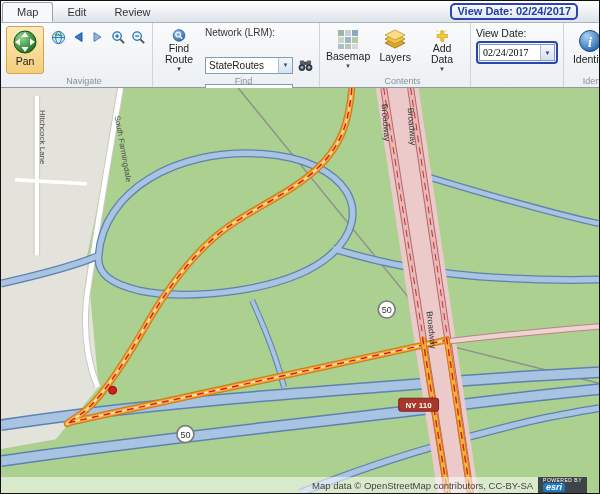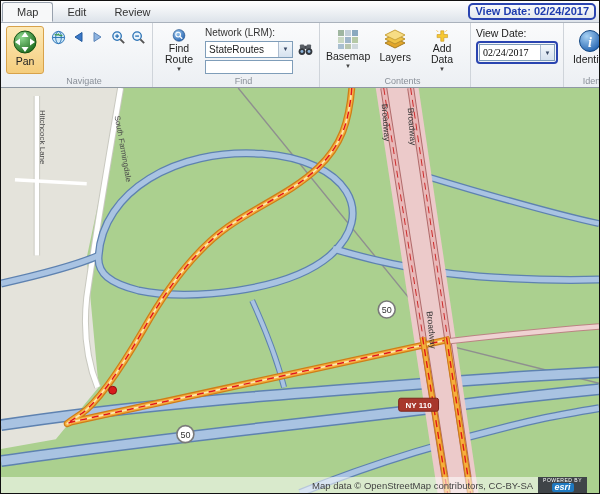--- a/index.html
+++ b/index.html
@@ -12,7 +12,7 @@
             background:linear-gradient(#ffffff,#dde3ea); border-bottom:1px solid #aab2bc; padding-left:1px; }
   .tab { font-size:11px; color:#333; padding:3px 14px 3px; border-radius:3px 3px 0 0; cursor:default; }
   .tab.active { background:#f7f8f9; border:1px solid #98a1ad; border-bottom:1px solid #f7f8f9; margin-bottom:-1px; }
-  .viewdate-callout { margin-left:auto; align-self:center; margin-right:3px;
+  .viewdate-callout { margin-left:auto; align-self:center; margin-right:21px;
             color:#1d3bae; font-weight:bold; font-size:11px;
             border:2px solid #2a44b0; border-radius:5px; padding:0 5px 1px; }
 

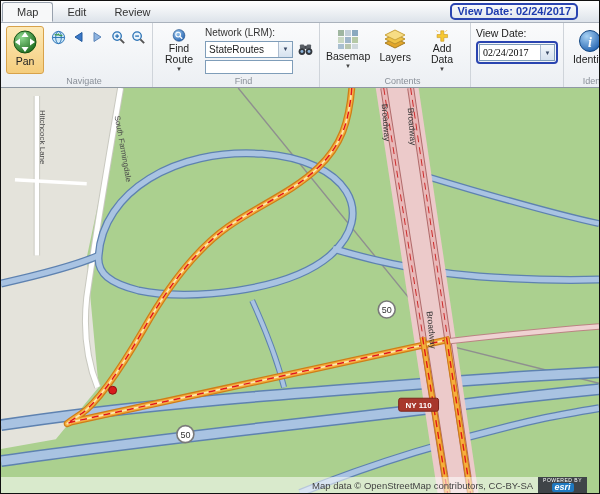--- a/index.html
+++ b/index.html
@@ -37,7 +37,7 @@
               font-family:Liberation Serif, serif; }
   .tinydd { font-size:6px; color:#444; line-height:4px; }
   .navcol { display:flex; flex-direction:column; gap:3px; justify-content:flex-start; padding-top:1px; }
-  .findcol { display:flex; flex-direction:column; gap:2px; font-size:10px; color:#333; padding-top:1px; }
+  .findcol { display:flex; flex-direction:column; gap:10px; font-size:10px; color:#333; padding-top:1px; }
   .row { display:flex; gap:3px; align-items:center; }
   .vd-wrap { display:flex; flex-direction:column; gap:2px; padding-top:1px; font-size:10.5px; color:#222; }
   .vd-callout { border:2px solid #2a44b0; border-radius:4px; padding:1px; display:flex; }

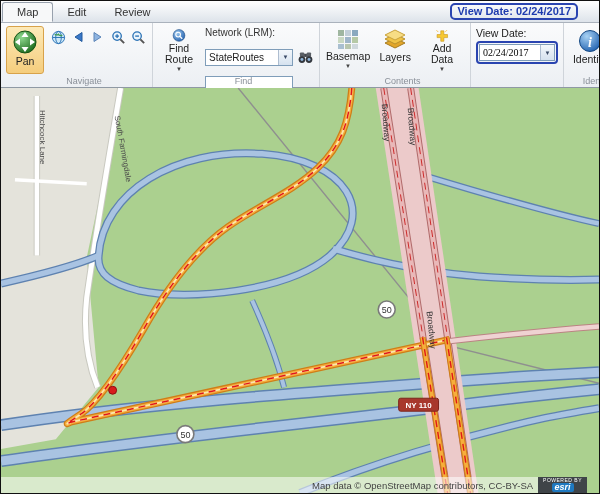--- a/index.html
+++ b/index.html
@@ -38,7 +38,7 @@
   .tinydd { font-size:6px; color:#444; line-height:4px; }
   .navcol { display:flex; flex-direction:column; gap:3px; justify-content:flex-start; padding-top:1px; }
   .findcol { display:flex; flex-direction:column; gap:10px; font-size:10px; color:#333; padding-top:1px; }
-  .row { display:flex; gap:3px; align-items:center; }
+  .row { display:flex; gap:3px; align-items:center;margin-top:8px; }
   .vd-wrap { display:flex; flex-direction:column; gap:2px; padding-top:1px; font-size:10.5px; color:#222; }
   .vd-callout { border:2px solid #2a44b0; border-radius:4px; padding:1px; display:flex; }
   .filler { flex:1; }

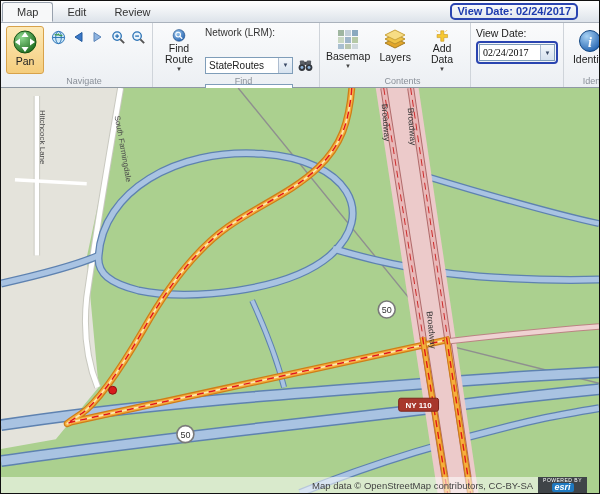--- a/index.html
+++ b/index.html
@@ -49,7 +49,7 @@
   .attrib { position:absolute; left:0; right:12px; bottom:0; height:16px;
             background:rgba(255,255,255,0.55); display:flex; align-items:center;
             justify-content:flex-end; gap:5px; font-size:9.5px; color:#444; }
-  .esri-logo { height:16px; display:flex; flex-direction:column; align-items:center; justify-content:center;
+  .esri-logo { height:16px; display:flex; flex-direction:column; align-items:flex-start; justify-content:center;
                background:#3f4448; padding:1px 5px; }
   .esri-powered { font-size:5px; color:#fff; letter-spacing:.5px; line-height:5px; }
   .esri-word { font-size:9px; font-weight:bold; font-style:italic; color:#fff;

